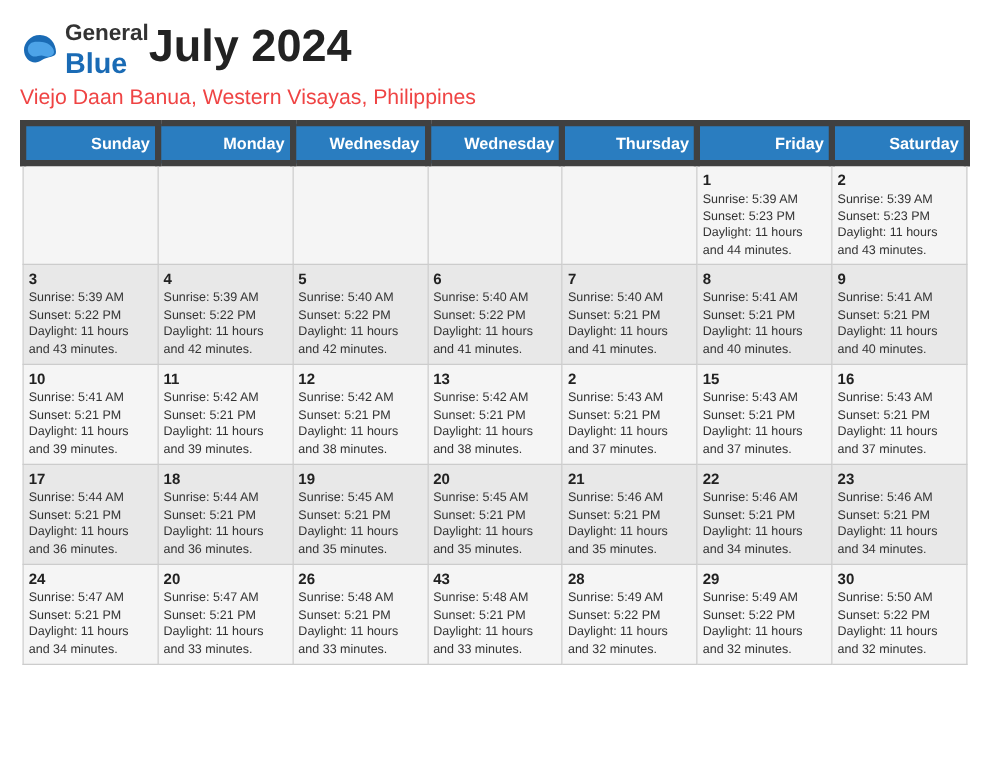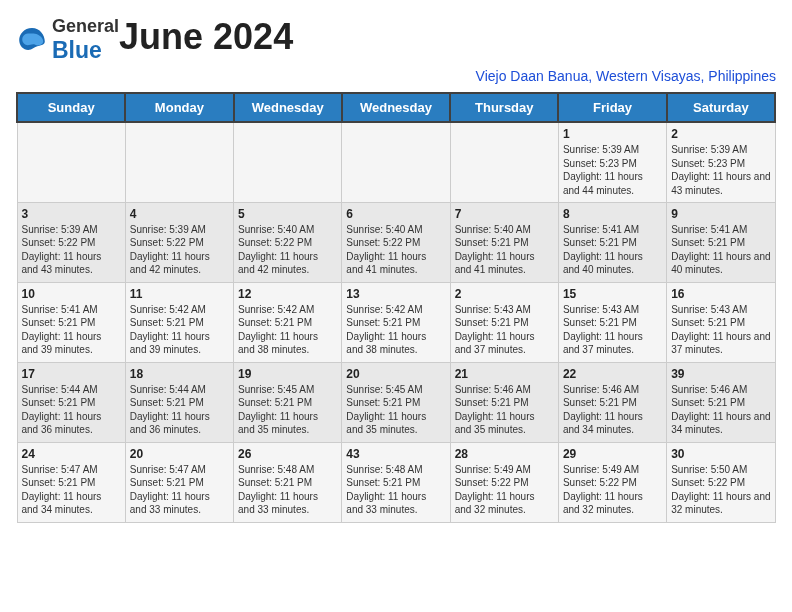--- a/index.html
+++ b/index.html
@@ -102,7 +102,7 @@
       <span class="logo-text-blue">Blue</span>
     </div>
   </div>
-  <div class="month-title">June 2024</div>
+  <div class="month-title">July 2024</div>
 </div>
 
 <div class="subtitle">Viejo Daan Banua, Western Visayas, Philippines</div>

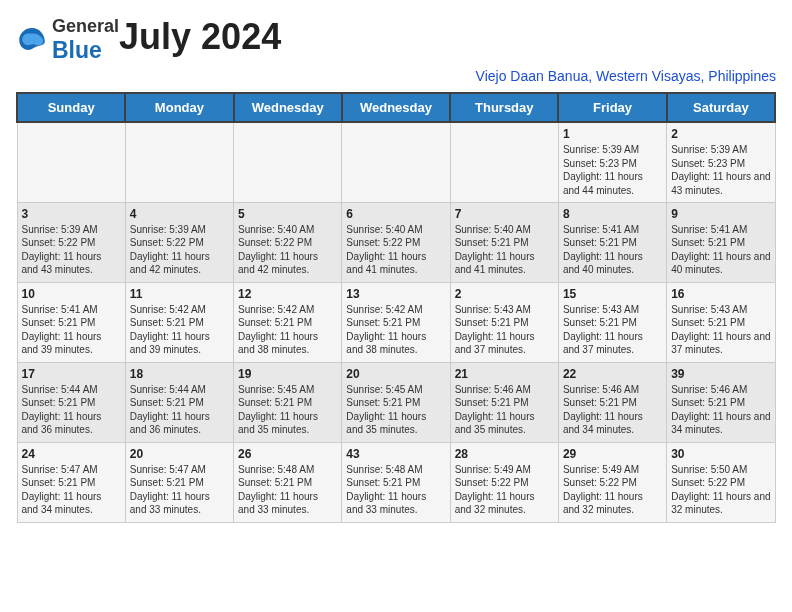--- a/index.html
+++ b/index.html
@@ -41,9 +41,9 @@
       text-align: right;
     }
     .subtitle {
-      text-align: right;
-      font-size: 14px;
-      color: #1d4ed8;
+      text-align: left;
+      font-size: 17px;
+      color: #ef4444;
       margin-bottom: 8px;
     }
     table {

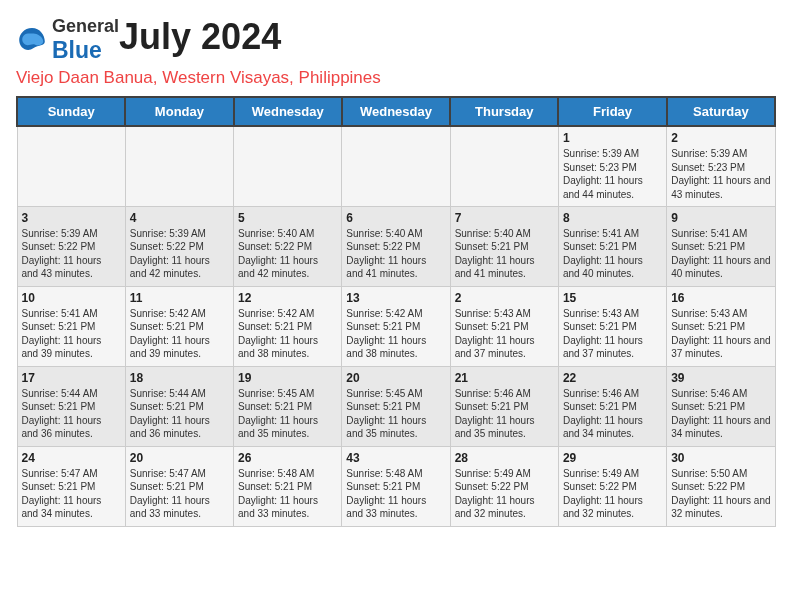--- a/index.html
+++ b/index.html
@@ -57,8 +57,8 @@
       font-size: 13px;
       font-weight: bold;
       padding: 6px 4px;
-      text-align: center;
-      border: 2px solid #404040;
+      text-align: right;
+      border: 5px solid #404040;
     }
     tbody tr td {
       border: 1px solid #ccc;

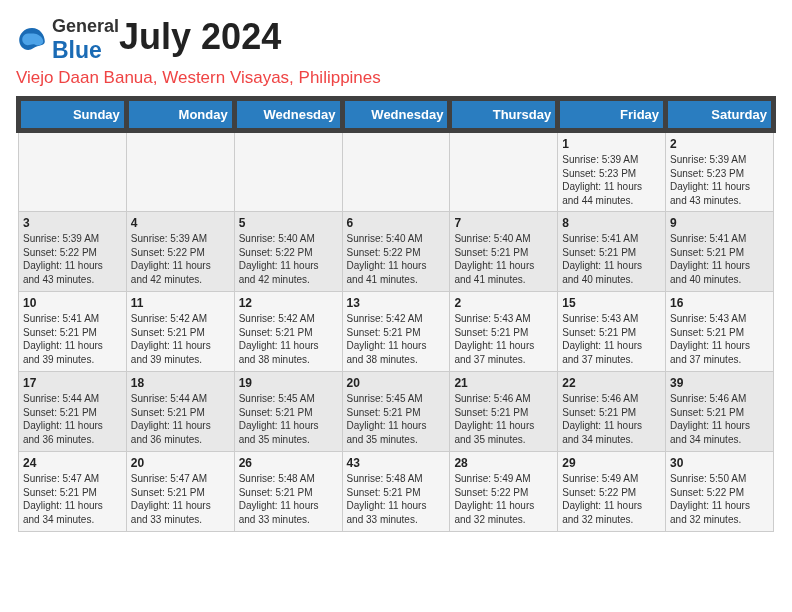--- a/index.html
+++ b/index.html
@@ -265,7 +265,7 @@
         </div>
         </td>
         <td>
-          <div class="day-num">39</div>
+          <div class="day-num">23</div>
         <div class="day-info">
           Sunrise: 5:46 AM<br>Sunset: 5:21 PM<br>Daylight: 11 hours and 34 minutes.
         </div>

